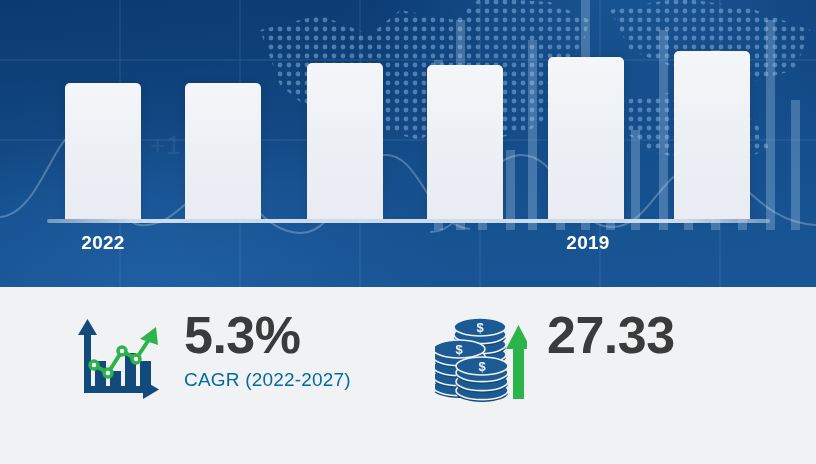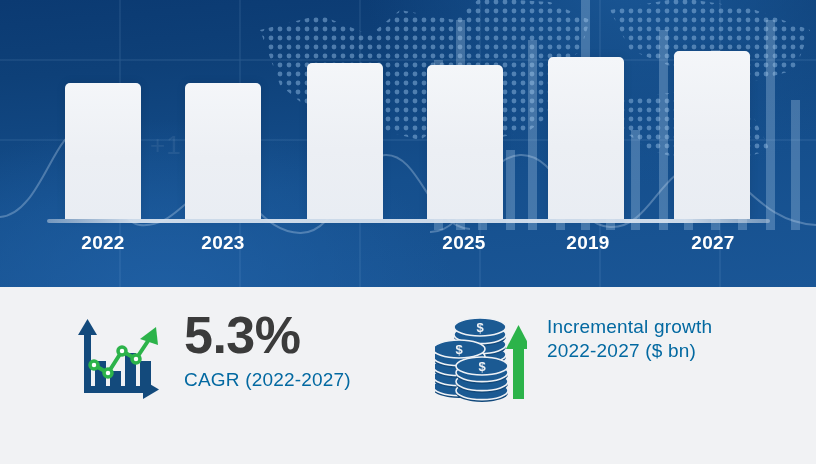--- a/index.html
+++ b/index.html
@@ -232,7 +232,6 @@
       <div class="axis-line"></div>
 
       <div class="year-label" style="left:48px;">2022</div>
-      <div class="year-label" style="left:168px;">2023</div>
       <div class="year-label" style="left:409px;">2025</div>
       <div class="year-label" style="left:533px;">2019</div>
       <div class="year-label" style="left:658px;">2027</div>

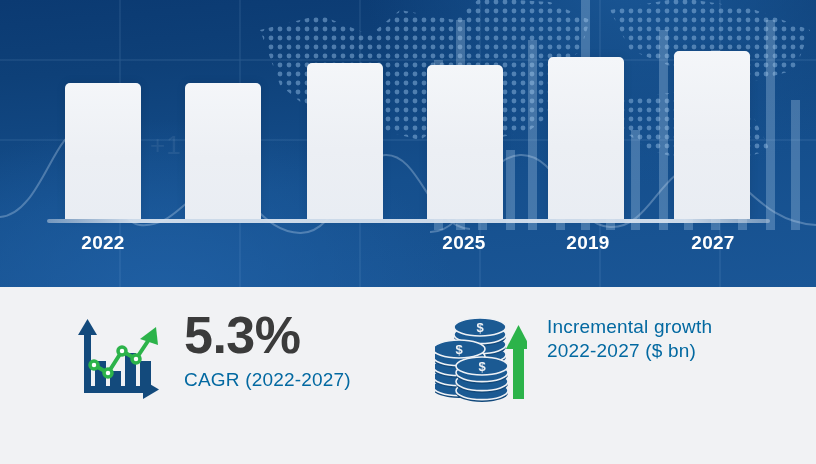--- a/index.html
+++ b/index.html
@@ -232,7 +232,6 @@
       <div class="axis-line"></div>
 
       <div class="year-label" style="left:48px;">2022</div>
-      <div class="year-label" style="left:409px;">2025</div>
       <div class="year-label" style="left:533px;">2019</div>
       <div class="year-label" style="left:658px;">2027</div>
     </div>

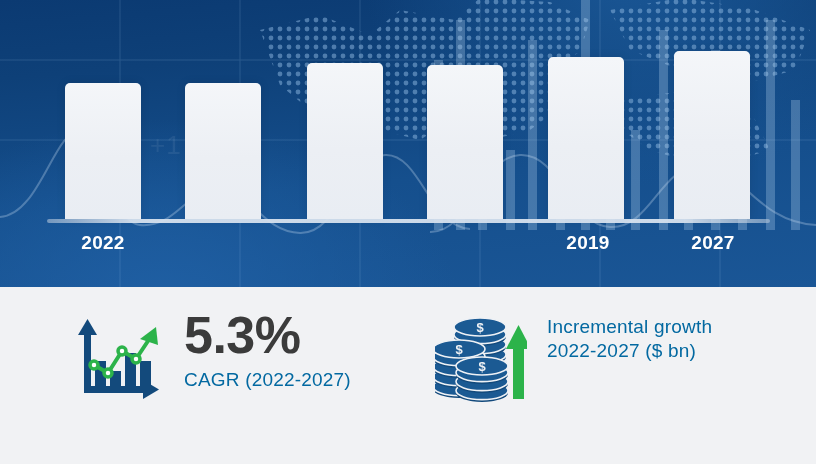--- a/index.html
+++ b/index.html
@@ -233,7 +233,6 @@
 
       <div class="year-label" style="left:48px;">2022</div>
       <div class="year-label" style="left:533px;">2019</div>
-      <div class="year-label" style="left:658px;">2027</div>
     </div>
   </div>
 

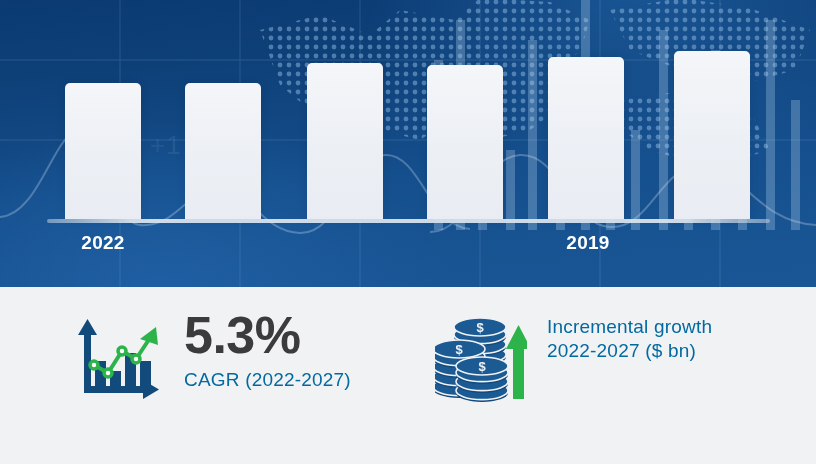--- a/index.html
+++ b/index.html
@@ -317,6 +317,7 @@
         </svg>
       </div>
       <div class="stat-text">
+        <div class="stat-value">27.33</div>
         <div class="stat-label">Incremental growth
 2022-2027  ($ bn)</div>
       </div>

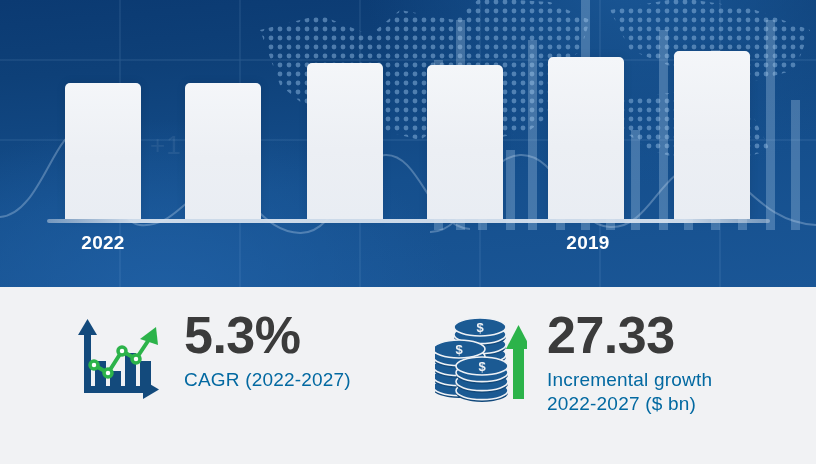--- a/index.html
+++ b/index.html
@@ -318,8 +318,6 @@
       </div>
       <div class="stat-text">
         <div class="stat-value">27.33</div>
-        <div class="stat-label">Incremental growth
-2022-2027  ($ bn)</div>
       </div>
     </div>
 

